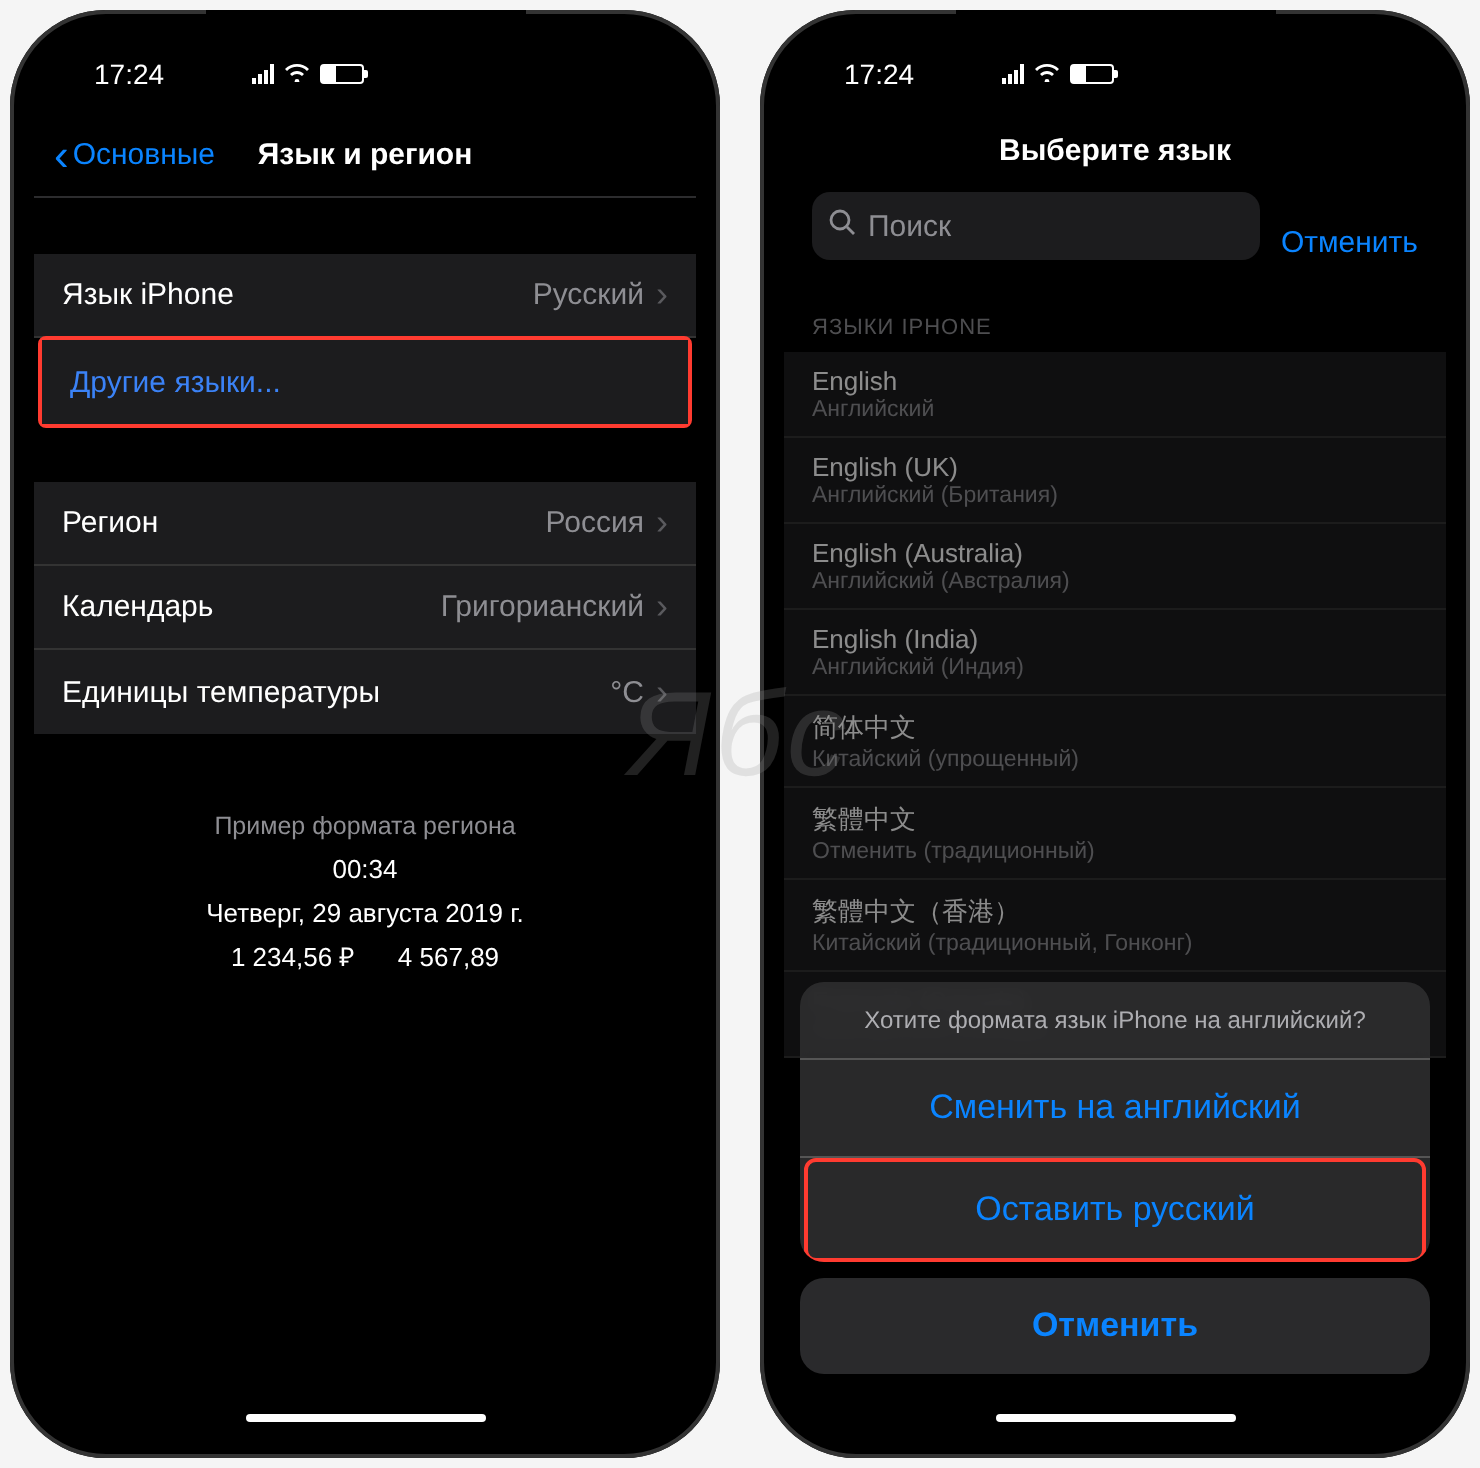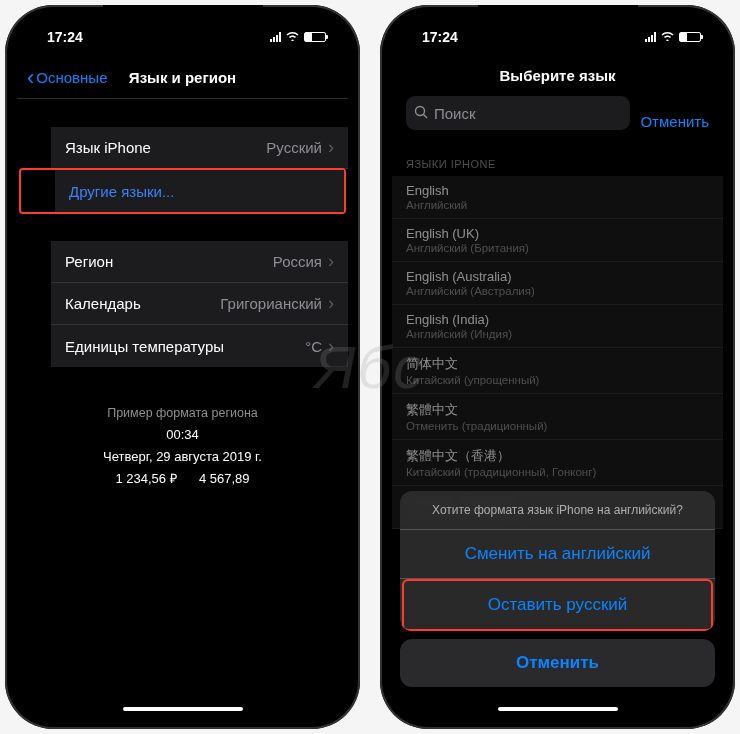--- a/index.html
+++ b/index.html
@@ -46,11 +46,11 @@
   .status-bar {
     height: 40px;
     display: flex;
-    justify-content: space-between;
+    justify-content: flex-start;
     align-items: center;
     padding: 0 22px 0 30px;
     font-size: 14px;
-    font-weight: 700;
+    font-weight: 400;
     color: #fff;
     gap: 44px;
   }

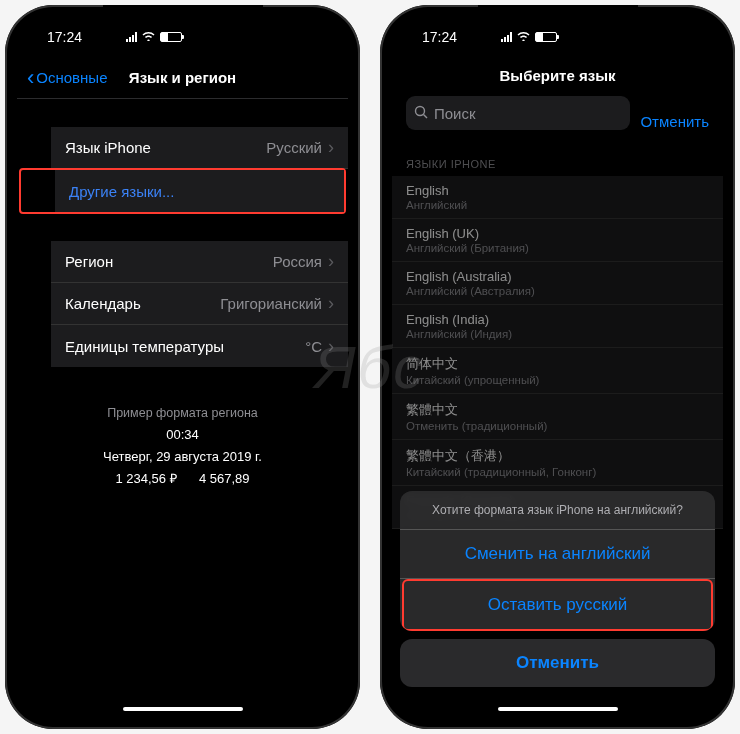--- a/index.html
+++ b/index.html
@@ -86,7 +86,6 @@
     padding: 0 14px;
     border-bottom: 0.5px solid #333;
     font-size: 15px;
-    margin-left: 34px;
   }
   .cell:last-child { border-bottom: none; }
   .cell .value { color:#8e8e93; display:flex; align-items:center; gap:6px; }

